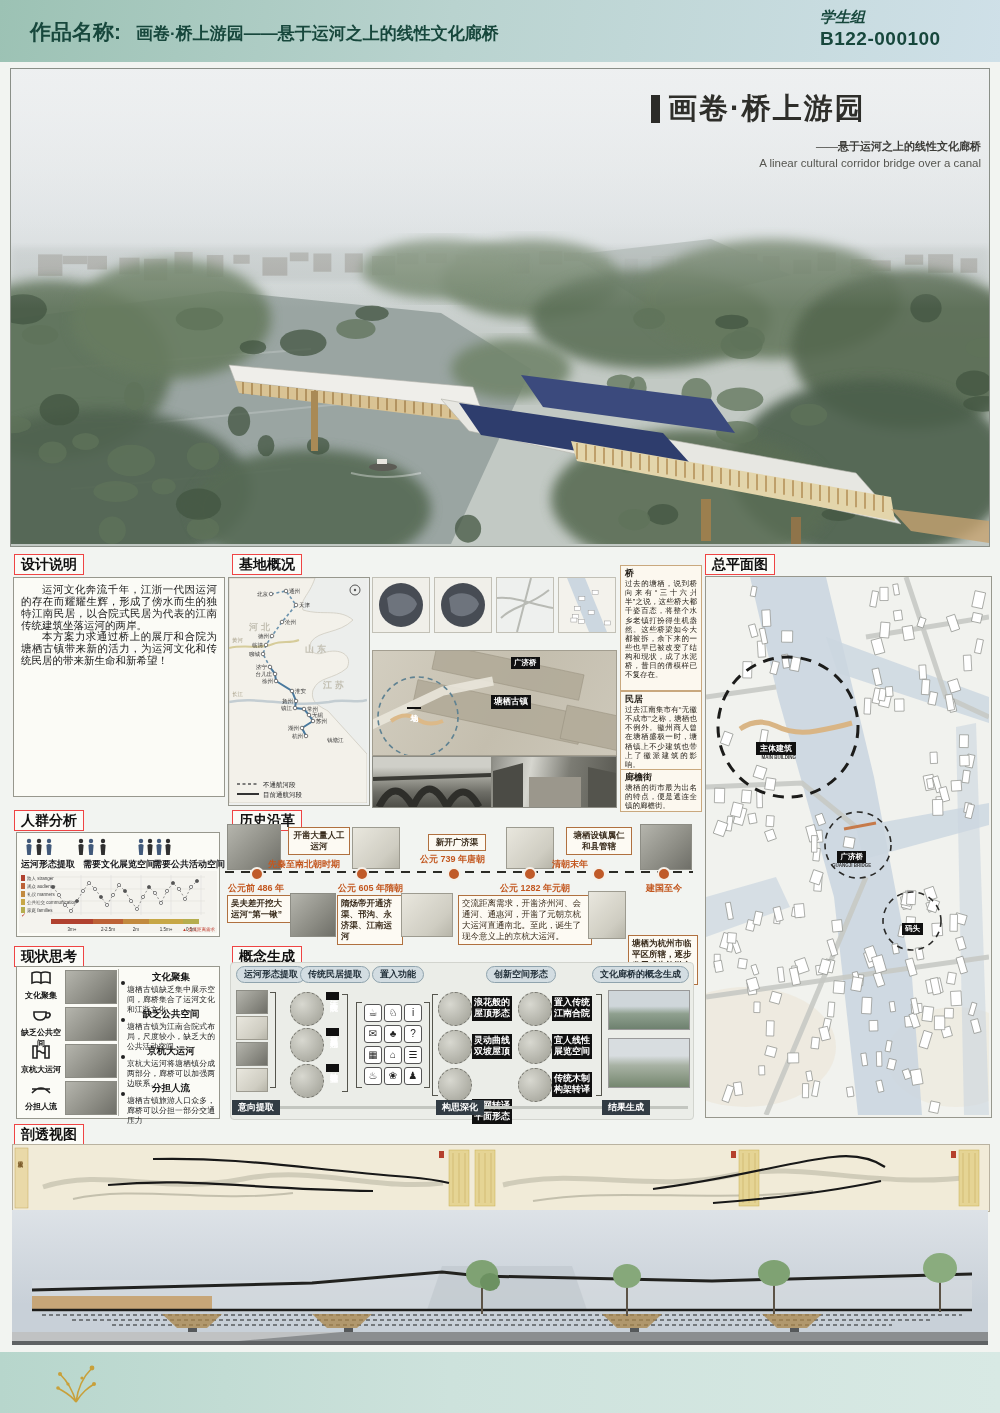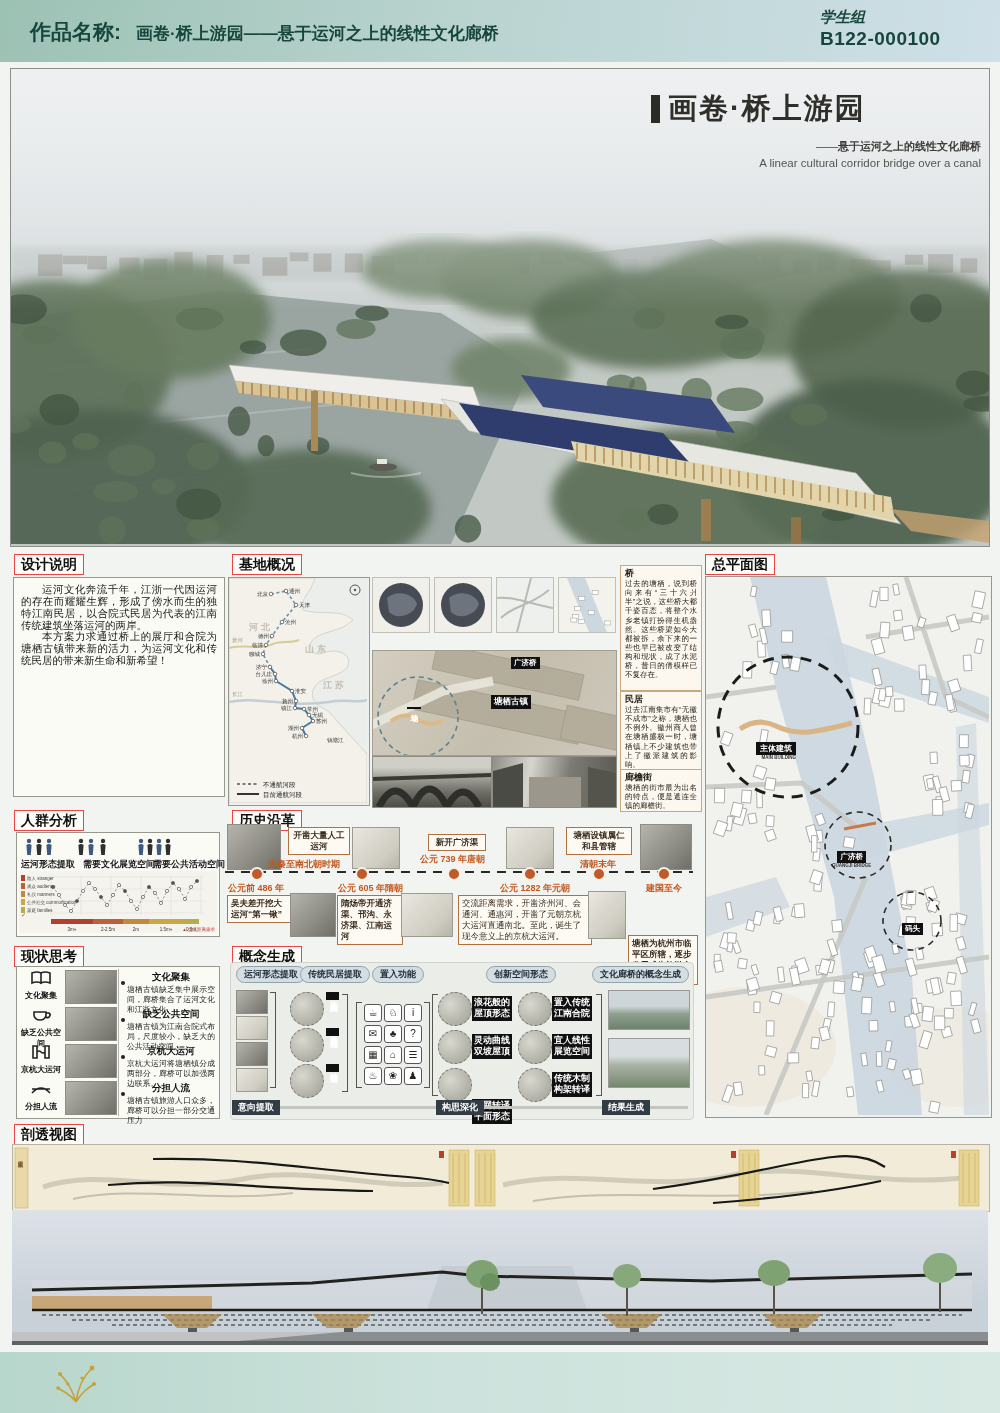--- a/index.html
+++ b/index.html
@@ -768,7 +768,7 @@
   <div class="hbox" style="left:428px;top:834px;width:50px;">新开广济渠</div>
   <div class="hdate" style="left:420px;top:853px;">公元 739 年唐朝</div>
   <div class="hbox" style="left:566px;top:827px;width:58px;">塘栖设镇属仁和县管辖</div>
-  <div class="hdate" style="left:580px;top:858px;">清朝末年</div>
+  <div class="hdate" style="left:552px;top:858px;">清朝末年</div>
 
   <div class="hdate" style="left:228px;top:882px;">公元前 486 年</div>
   <div class="hbox" style="left:227px;top:895px;width:56px;text-align:left;">吴夫差开挖大运河“第一锹”</div>

